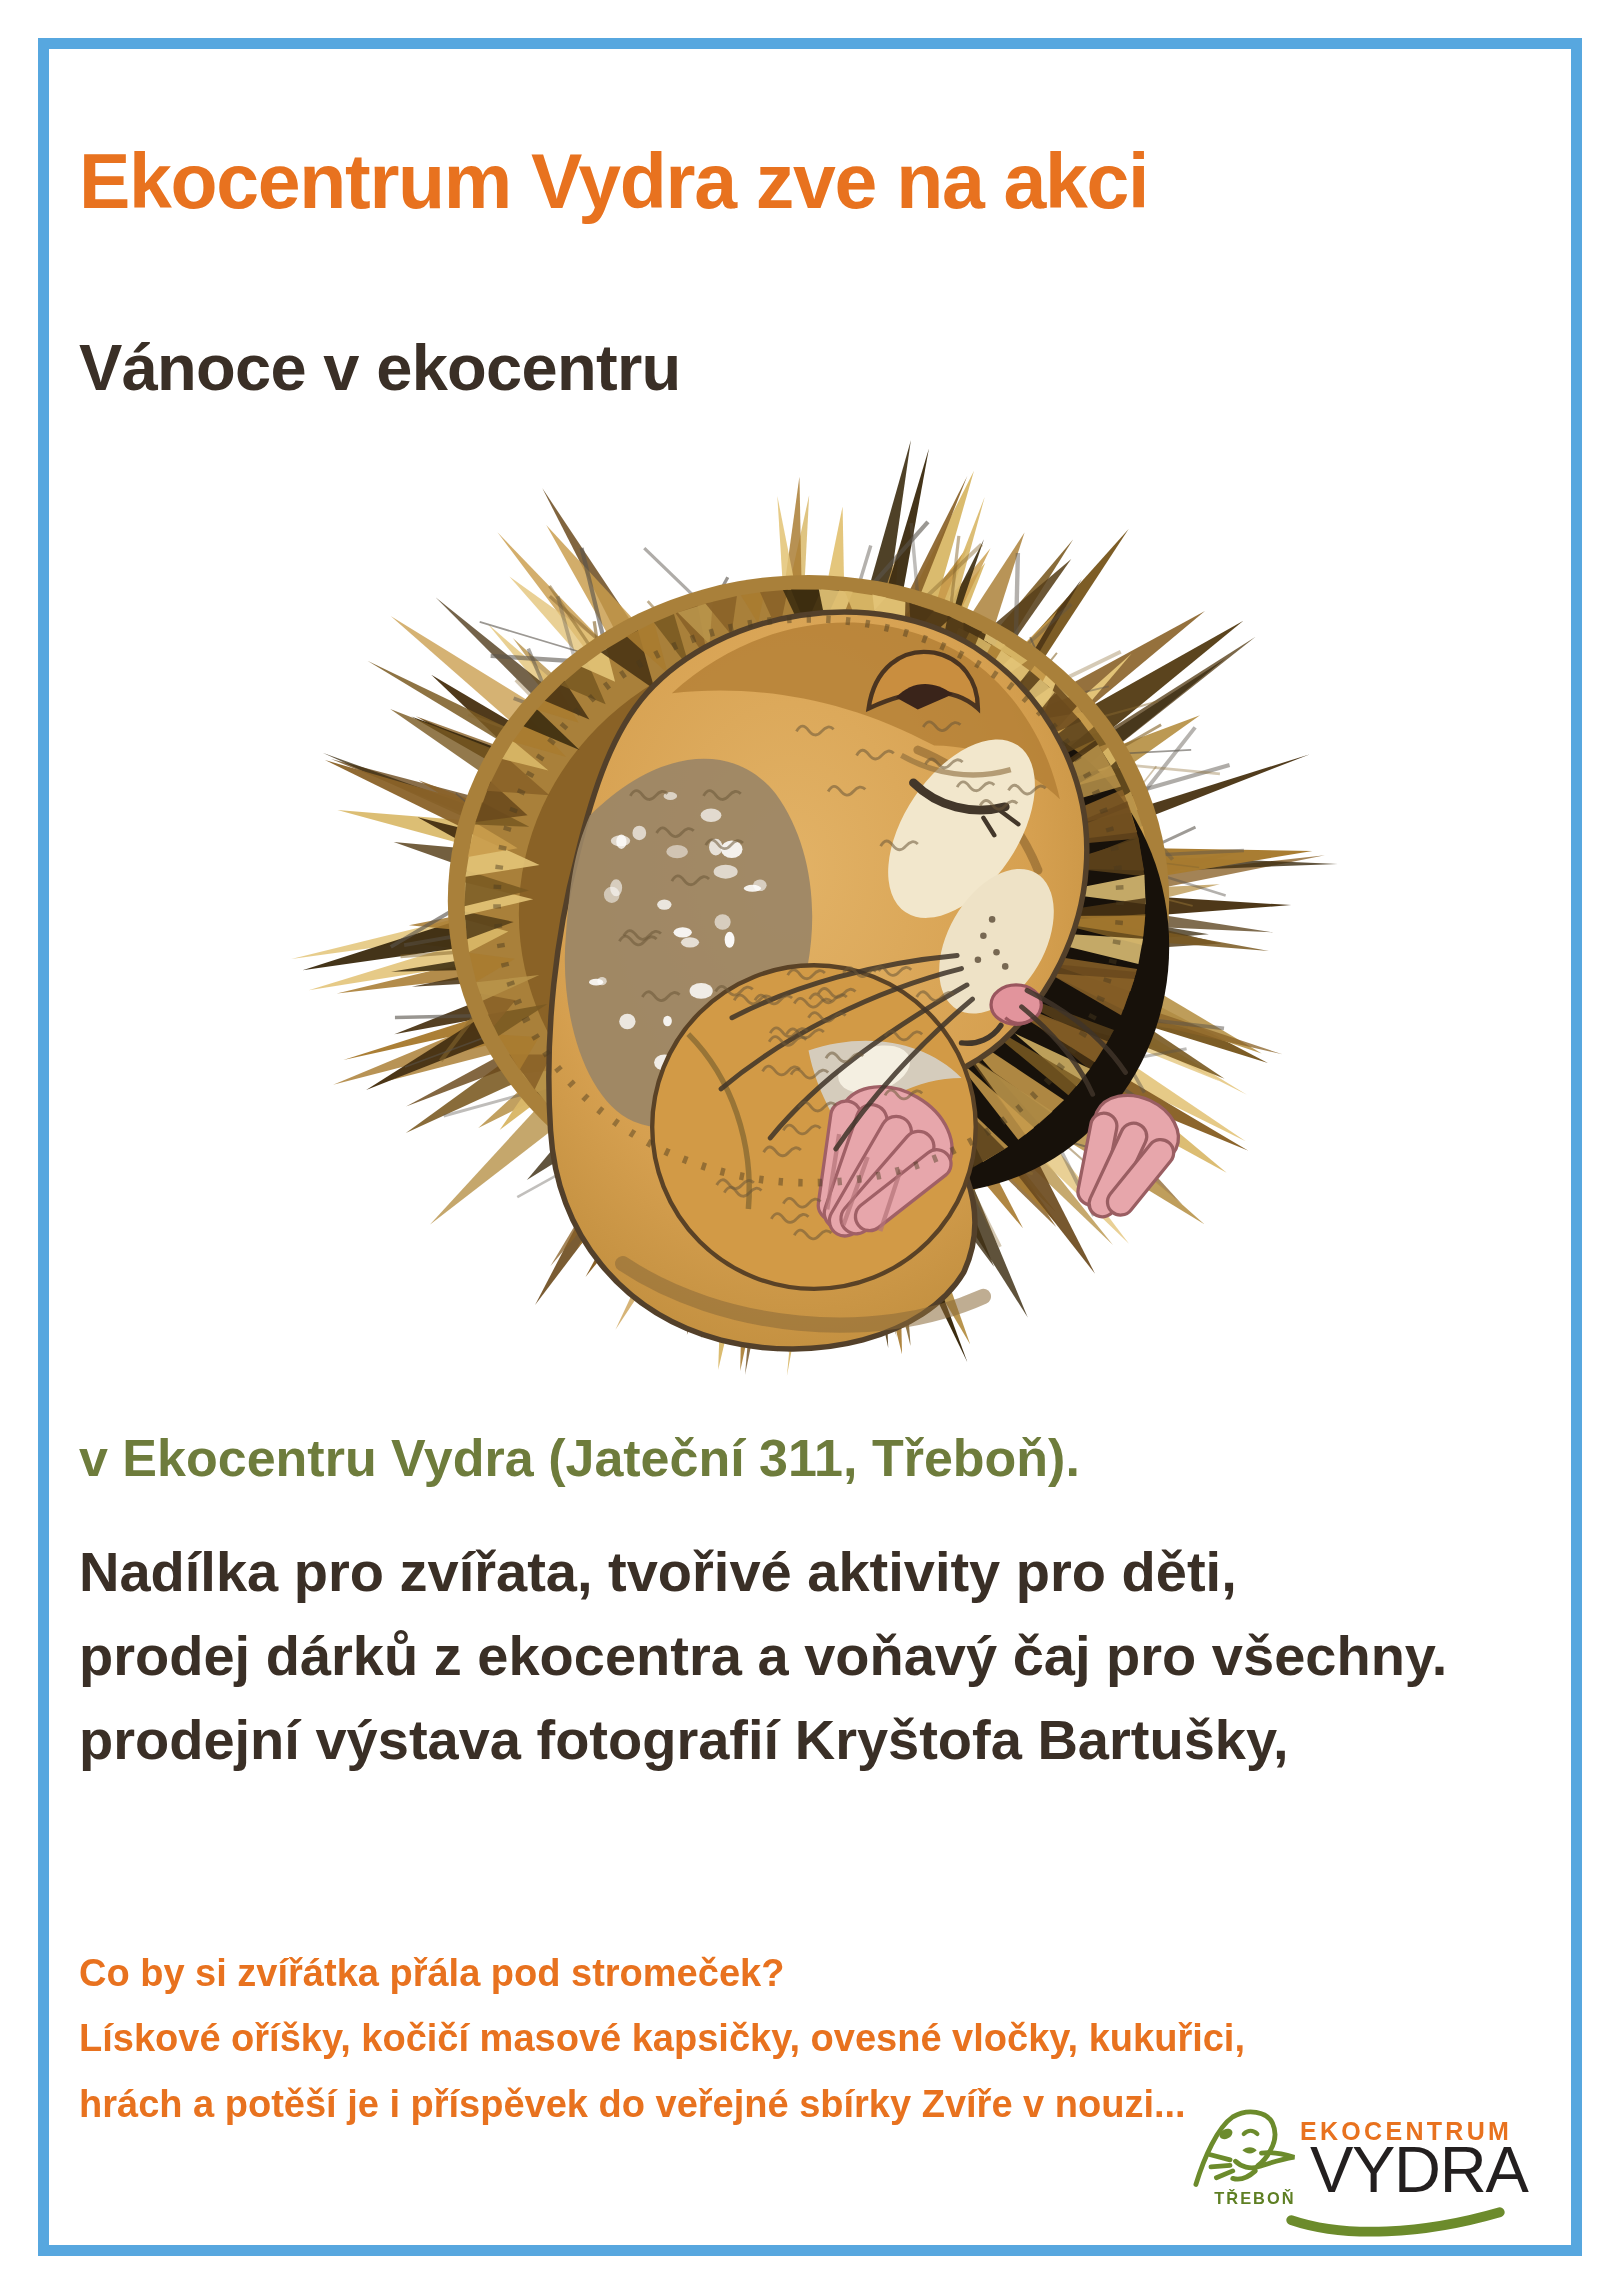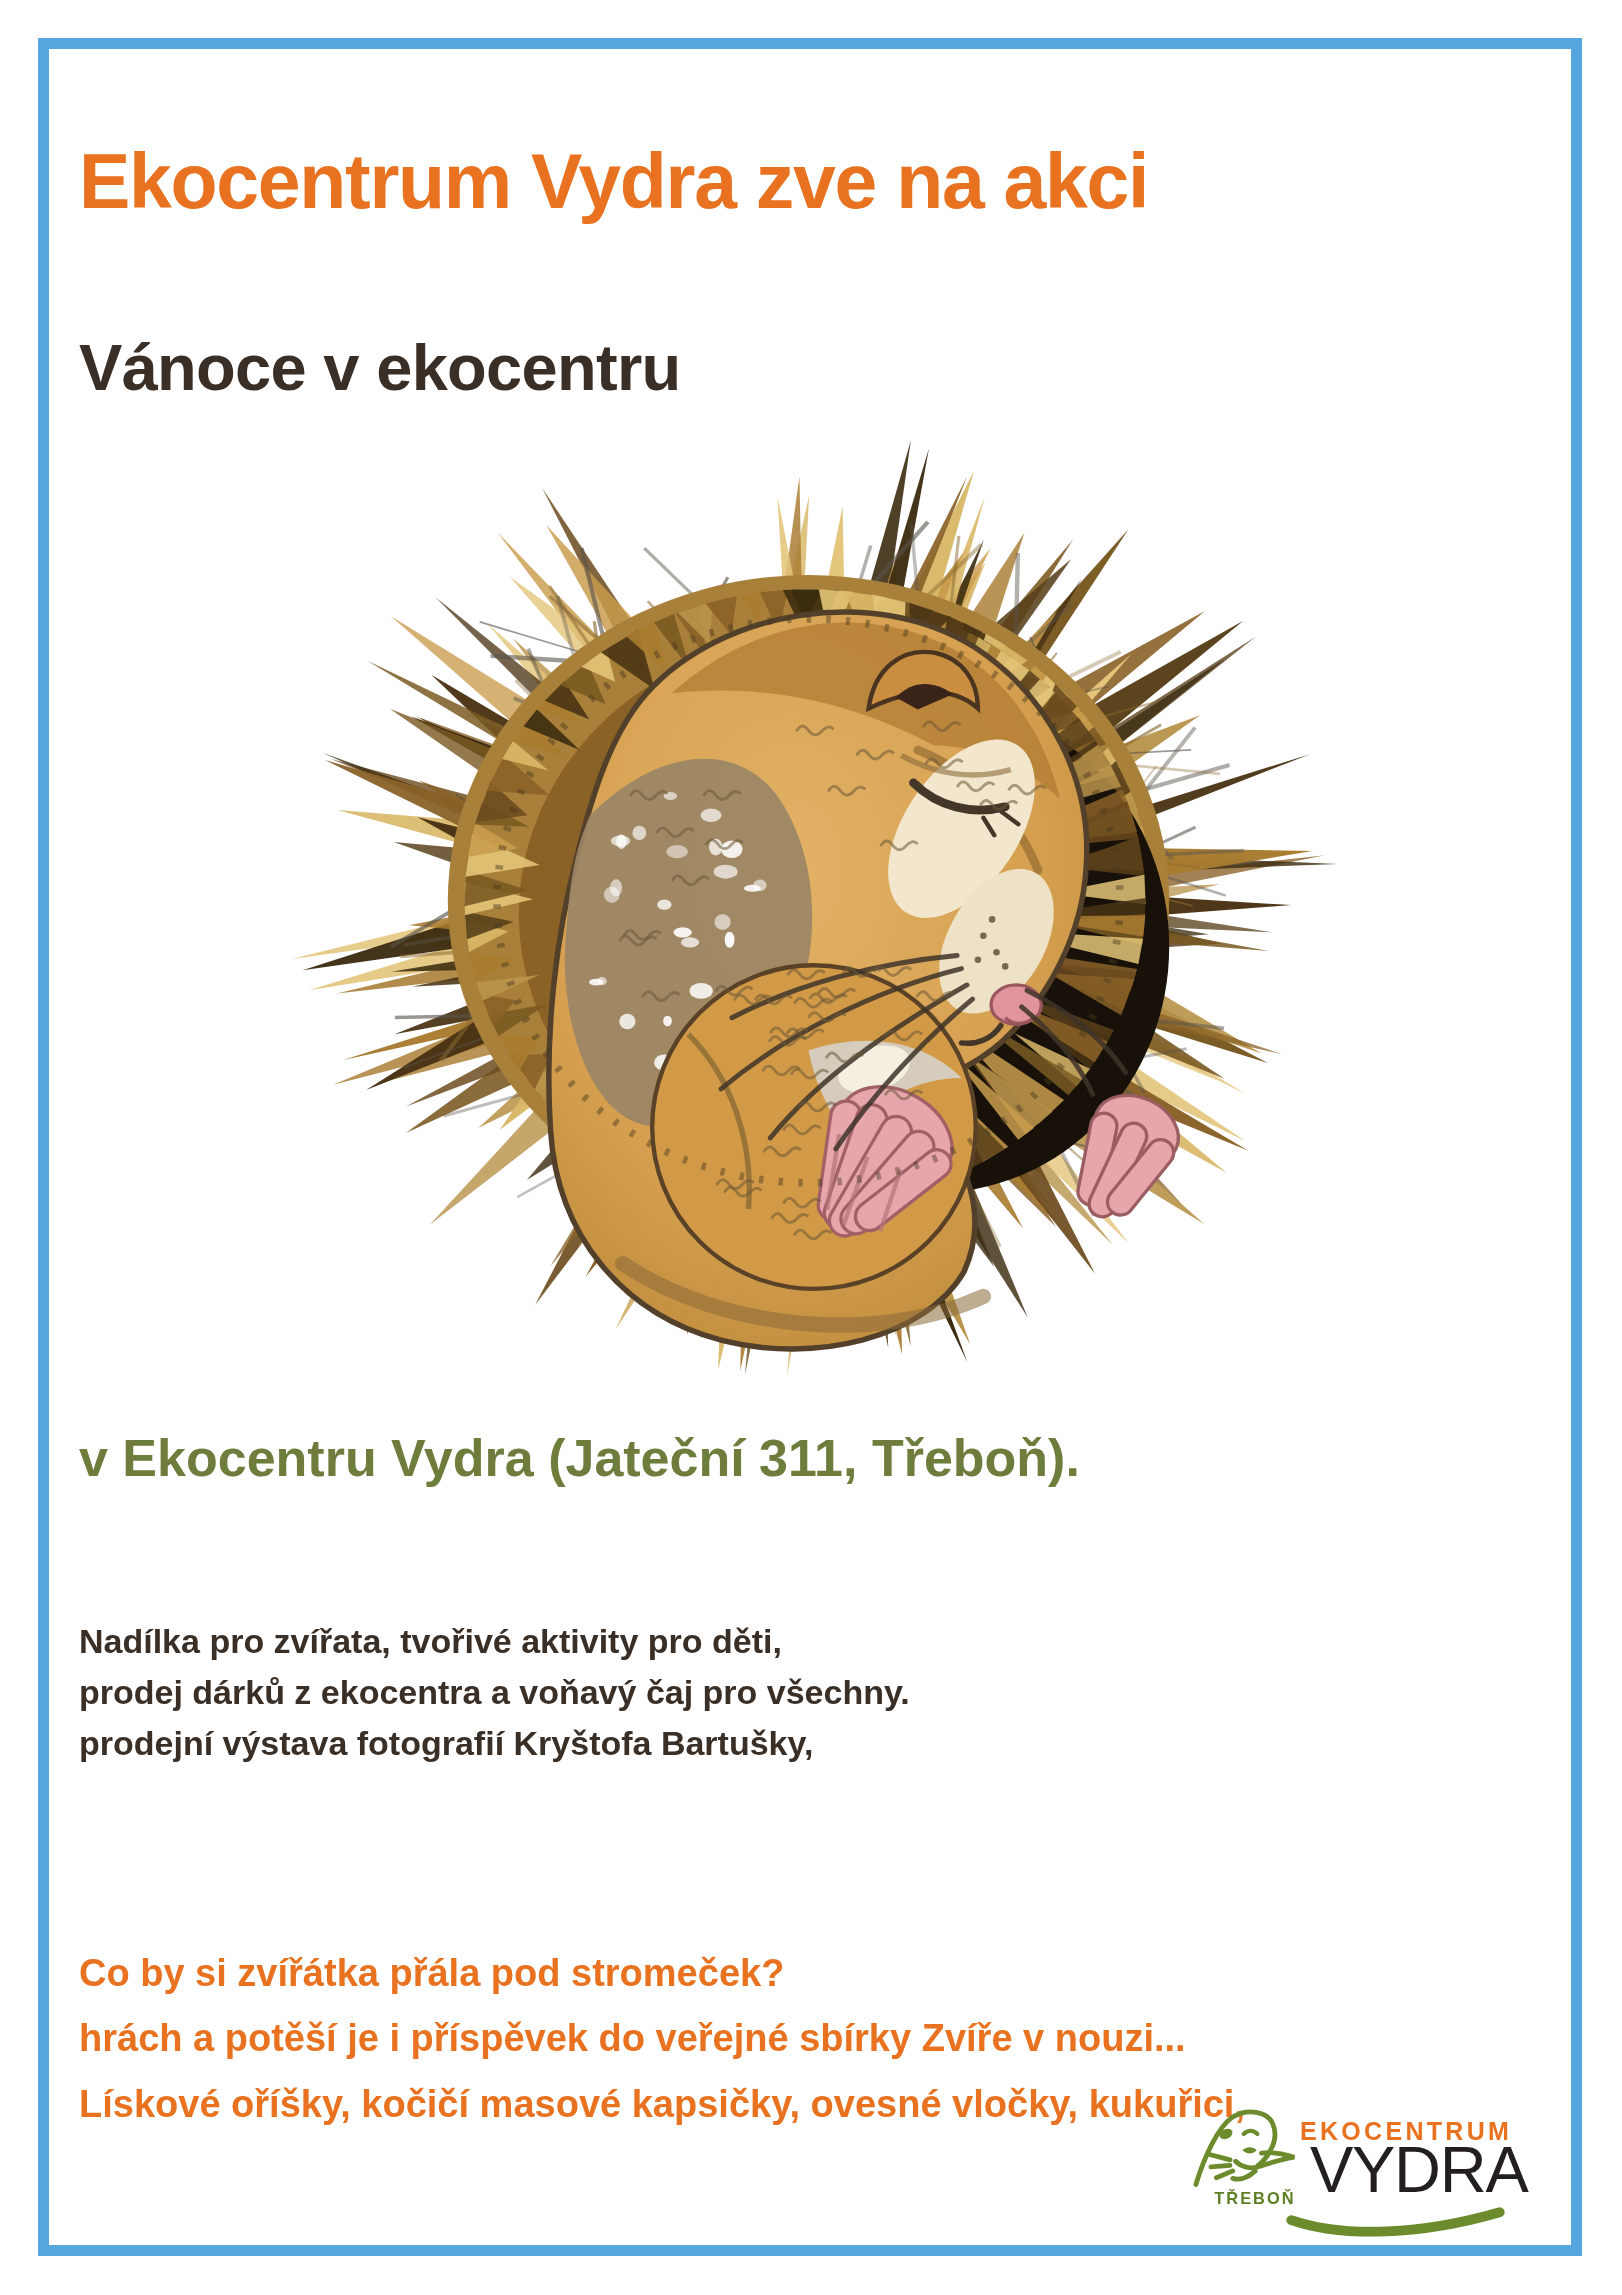--- a/index.html
+++ b/index.html
@@ -27,7 +27,7 @@
   .illus svg{width:100%;height:100%;display:block}
 
   #event-block{top:1421px;font-size:52px;line-height:1.45;color:var(--olive)}
-  #desc-block{top:1616px;font-size:34px;line-height:1.5;color:var(--dark)}
+  #desc-block{top:1530px;font-size:56px;line-height:1.5;color:var(--dark)}
   #wish-block{top:1941px;font-size:38px;line-height:1.72;color:var(--orange)}
   .center-text span{display:block}
 

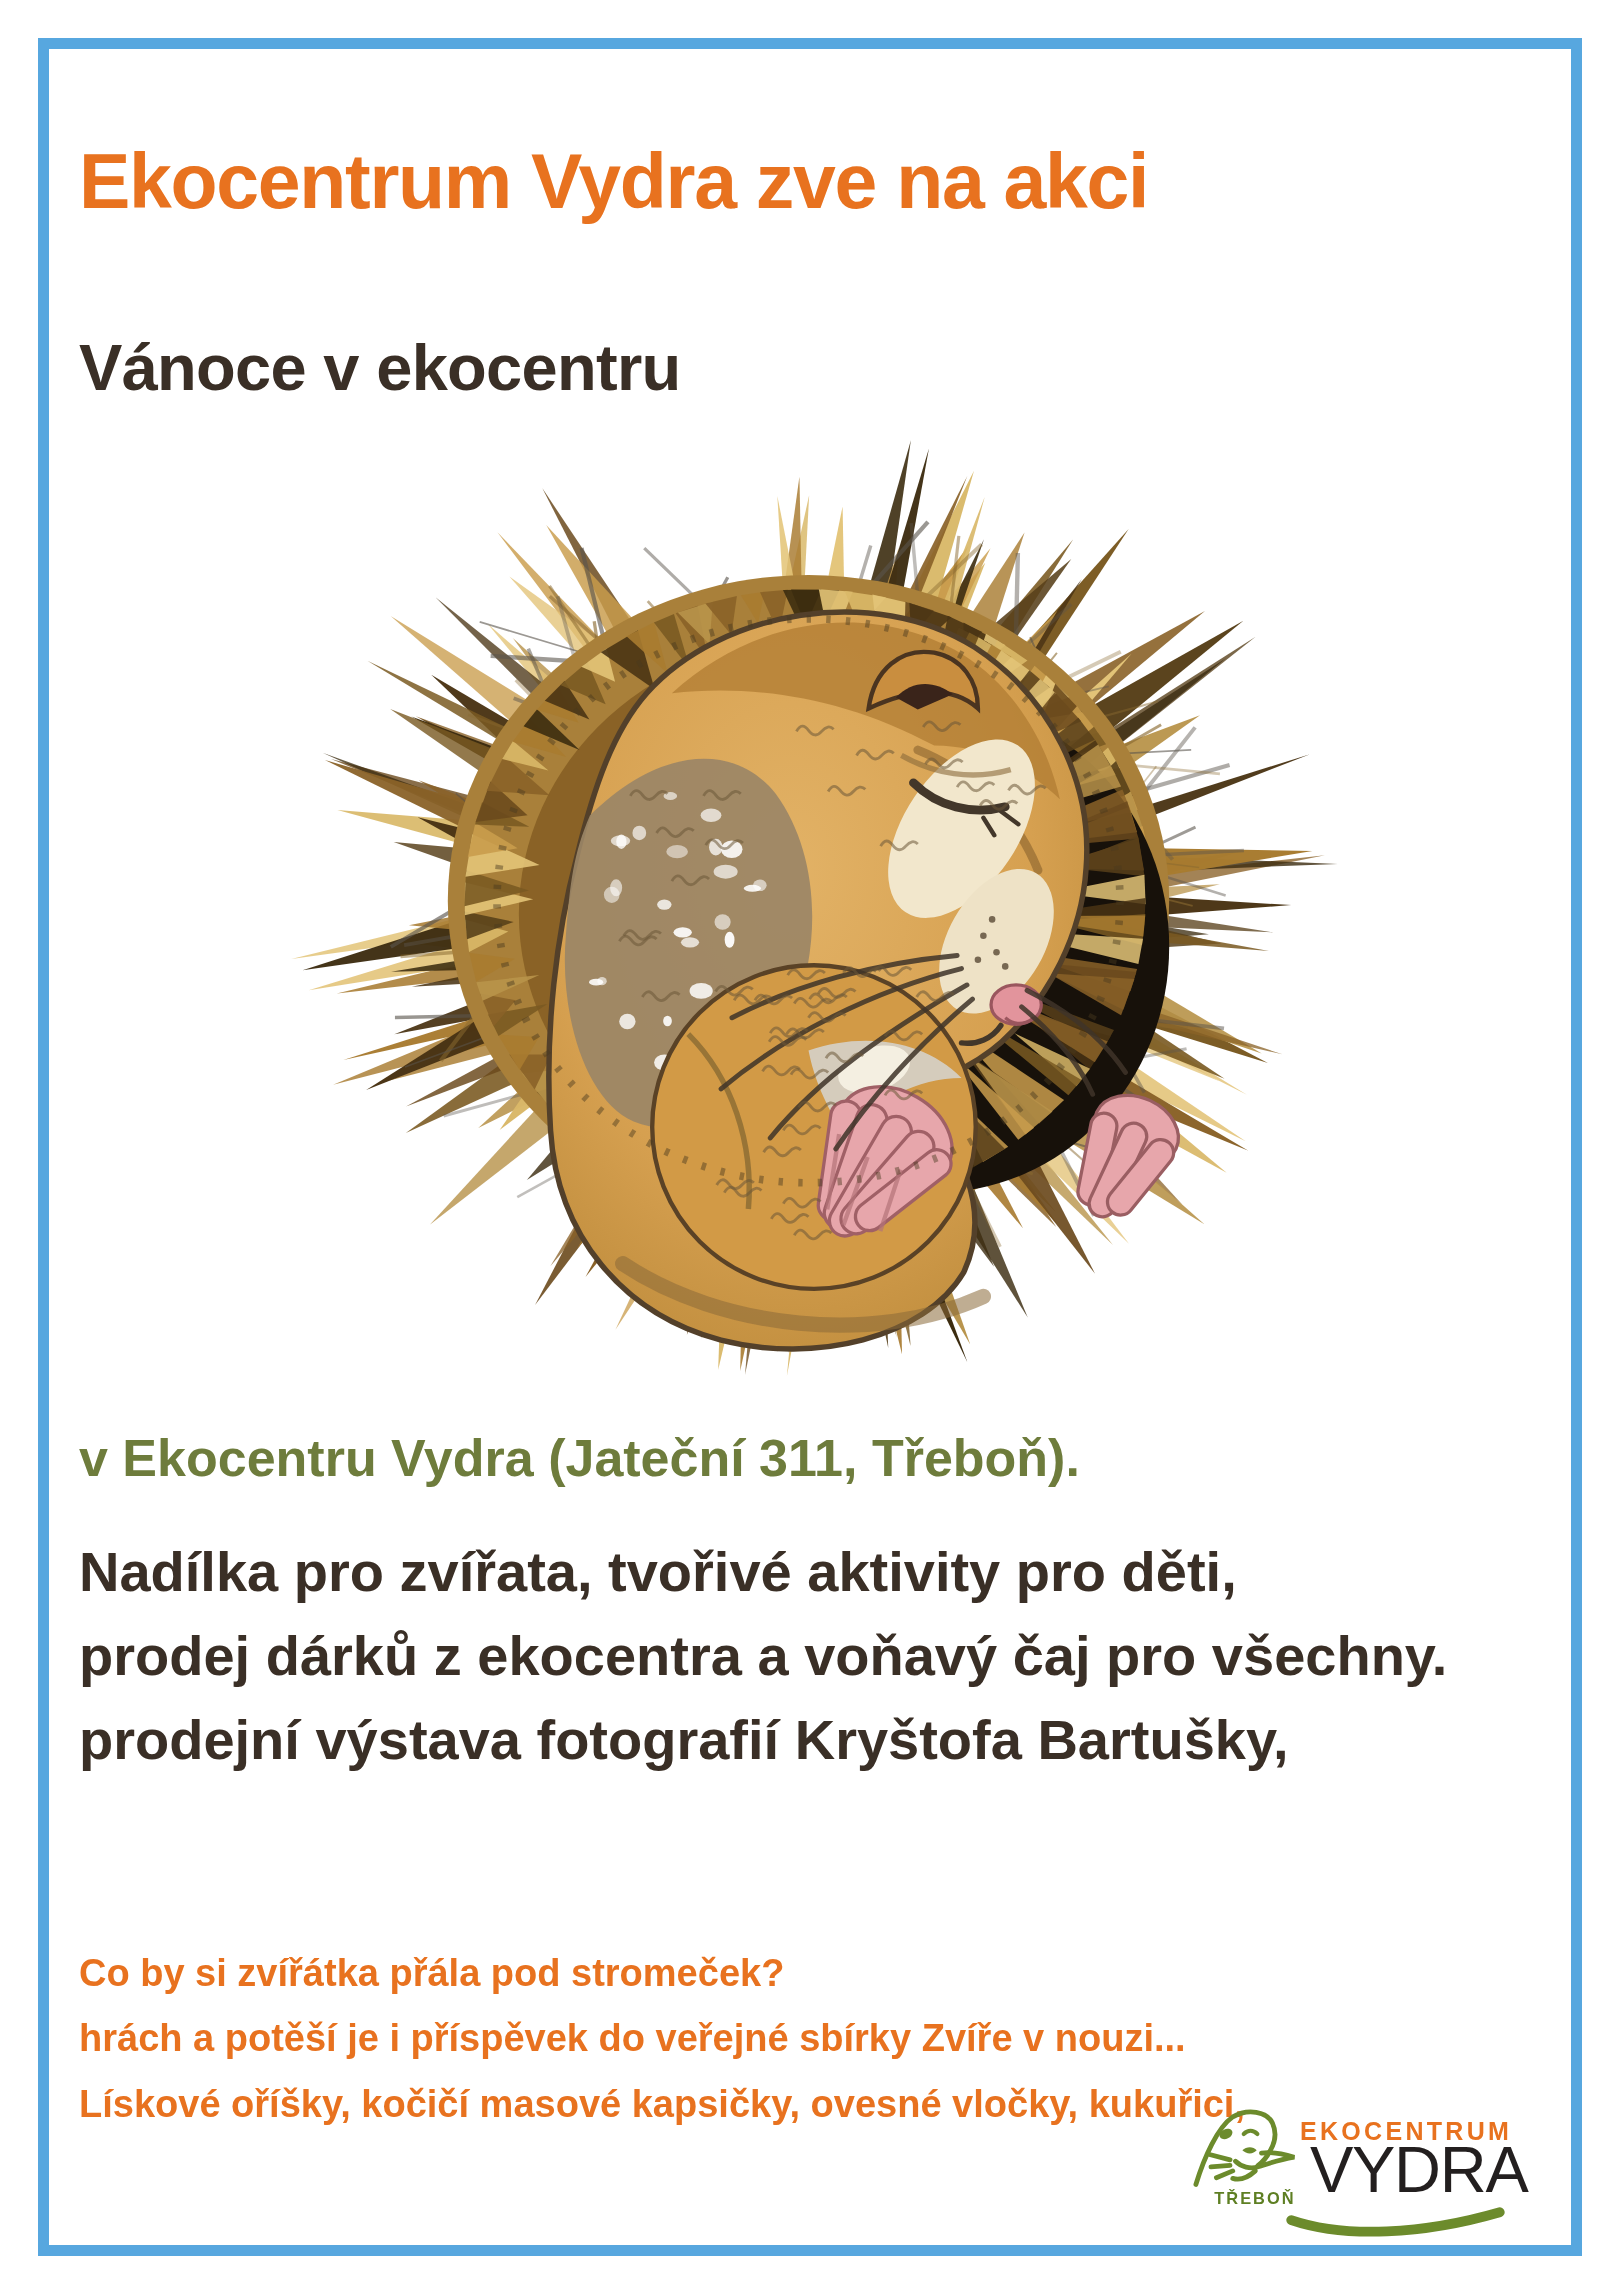--- a/index.html
+++ b/index.html
@@ -575,8 +575,8 @@
 
 <p id="wish-block" class="center-text">
   <span>Co by si zvířátka přála pod stromeček?</span>
+  <span>Lískové oříšky, kočičí masové kapsičky, ovesné vločky, kukuřici,</span>
   <span>hrách a potěší je i příspěvek do veřejné sbírky Zvíře v nouzi...</span>
-  <span>Lískové oříšky, kočičí masové kapsičky, ovesné vločky, kukuřici,</span>
 </p>
 
 <div class="logo">

